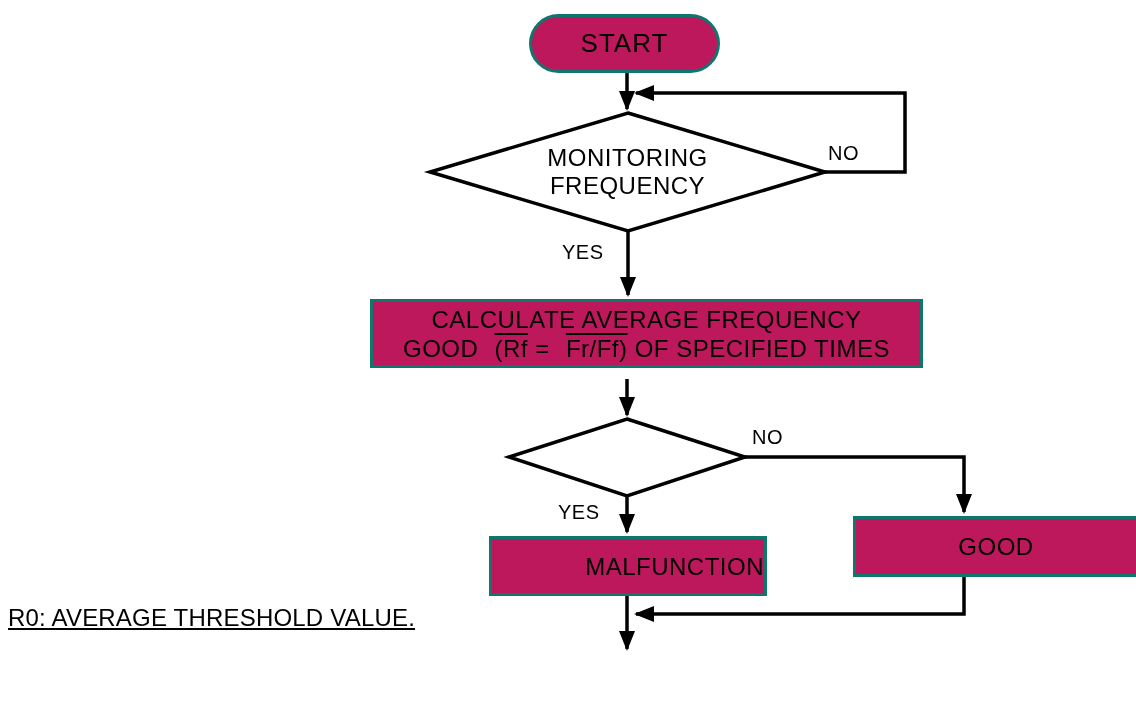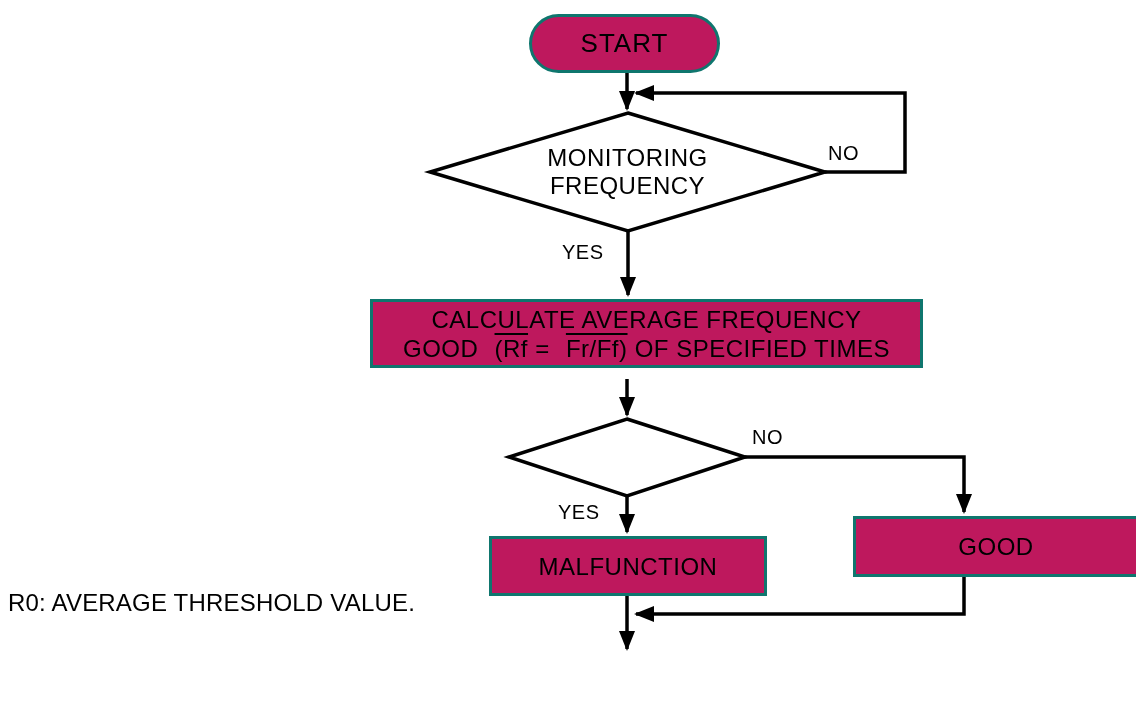--- a/index.html
+++ b/index.html
@@ -121,7 +121,7 @@
   <div class="edge-label" style="left:752px; top:425px;">NO</div>
   <div class="edge-label" style="left:558px; top:500px;">YES</div>
 
-  <div class="node" style="left:489px; top:536px; width:278px; height:60px;">
+  <div class="node" style="left:489px; top:536px; width:278px; height:60px;justify-content:flex-end;">
     <span>MALFUNCTION</span>
   </div>
 

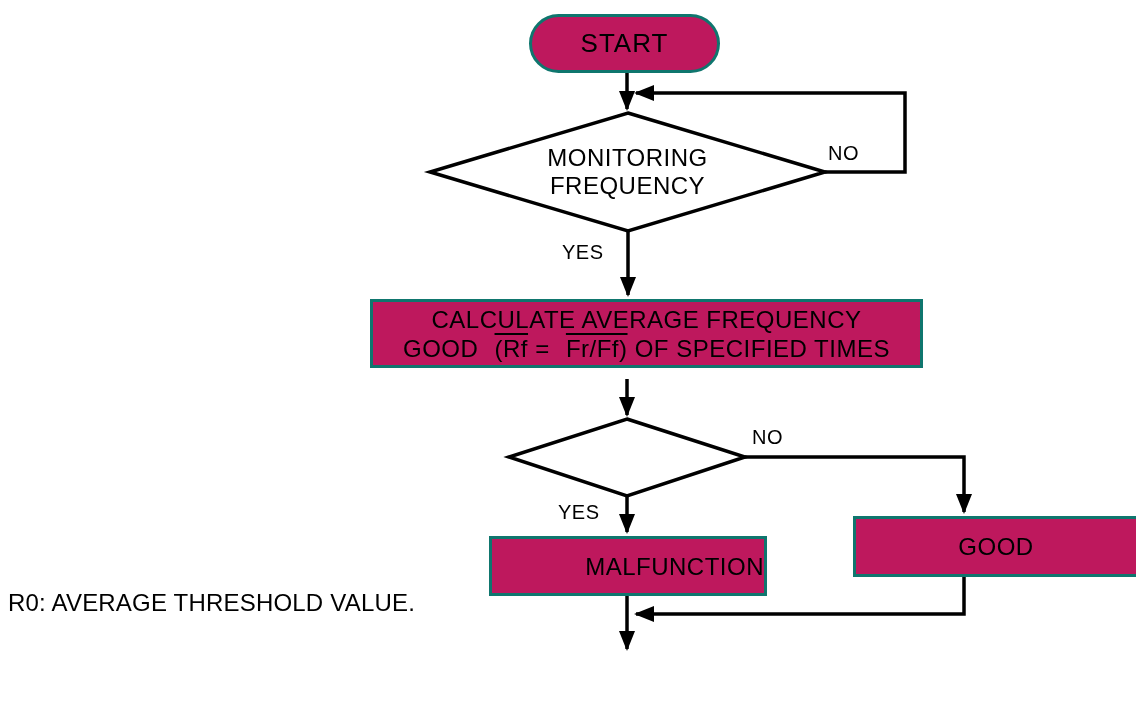--- a/index.html
+++ b/index.html
@@ -130,7 +130,7 @@
   </div>
 
 
-  <div class="footnote" style="left:8px; top:590px;">R0: AVERAGE THRESHOLD VALUE.</div>
+  <div class="footnote" style="left:8px; top:605px;text-decoration:underline;">R0: AVERAGE THRESHOLD VALUE.</div>
 
 </div>
 

